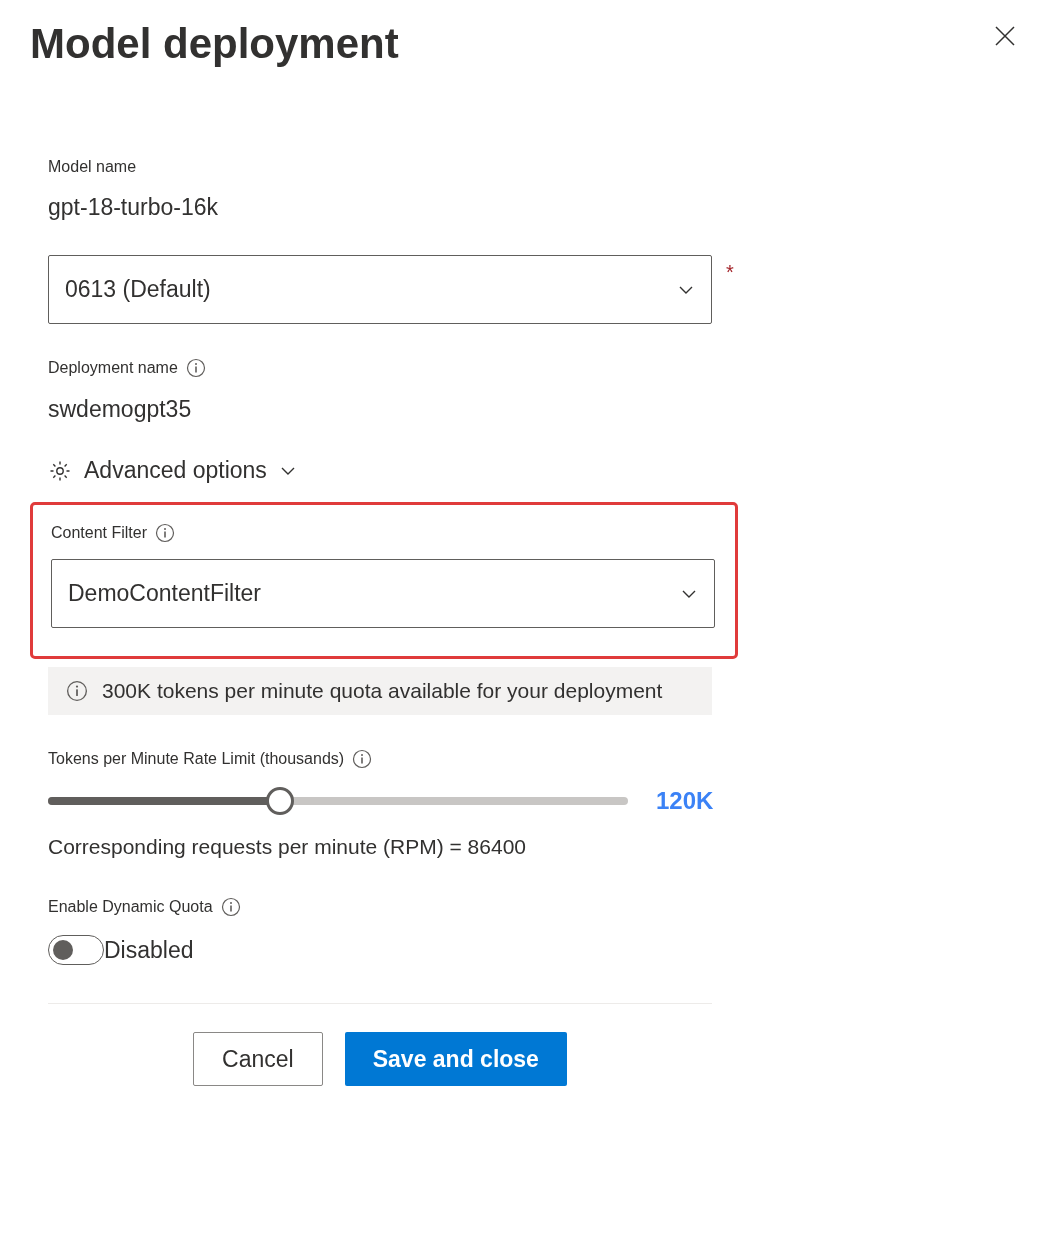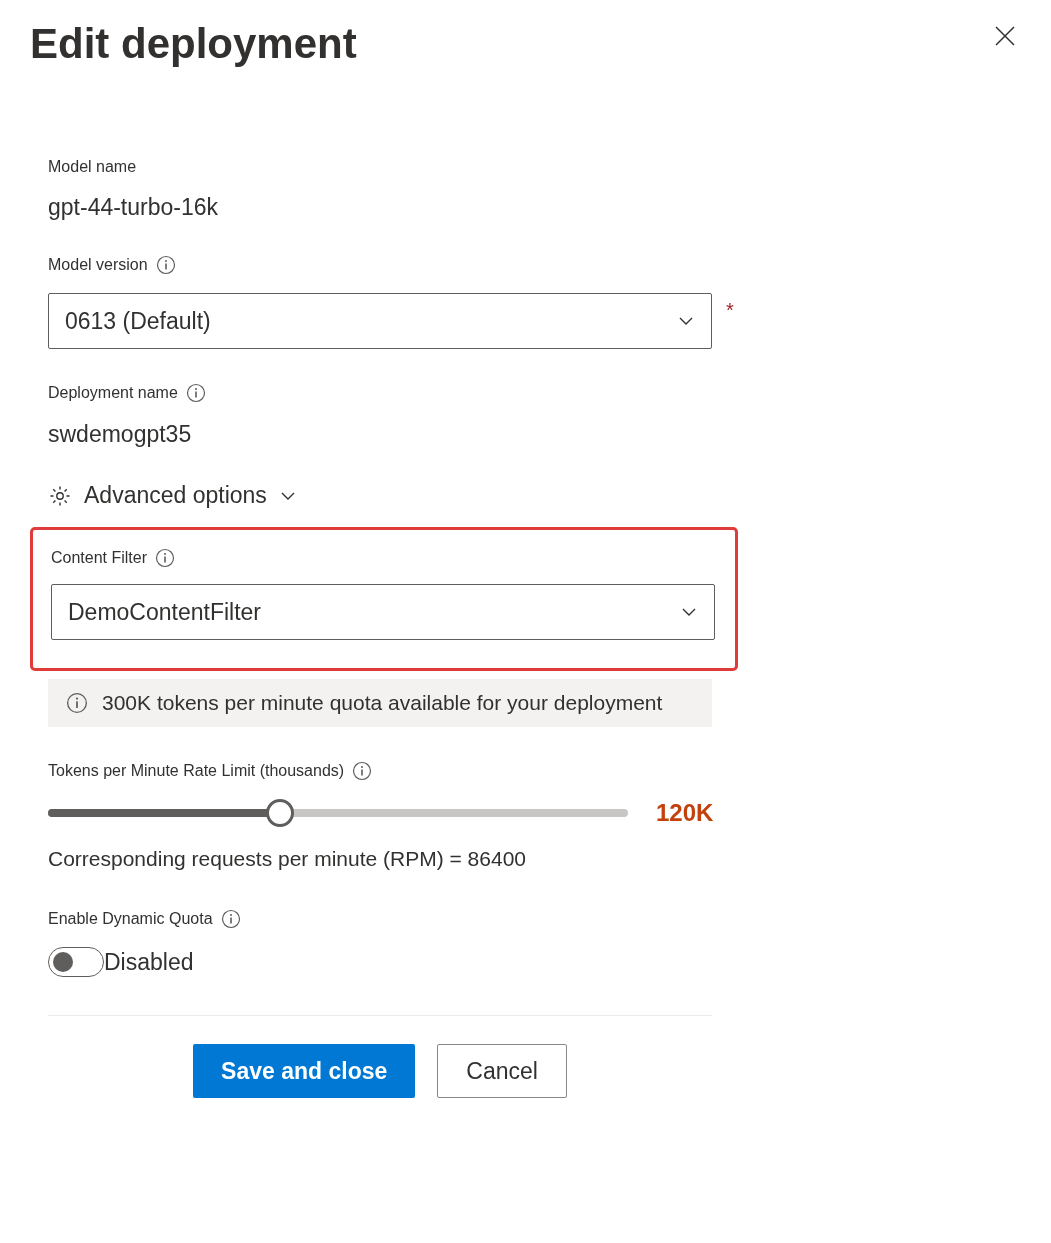--- a/index.html
+++ b/index.html
@@ -229,7 +229,7 @@
 <div class="panel">
 
   <div class="header">
-    <h1>Edit deployment</h1>
+    <h1>Model deployment</h1>
     <span class="close-x">
       <svg width="24" height="24" viewBox="0 0 24 24">
           <path d="M3 3 L21 21 M21 3 L3 21" stroke="#323130" stroke-width="1.5" fill="none"></path>

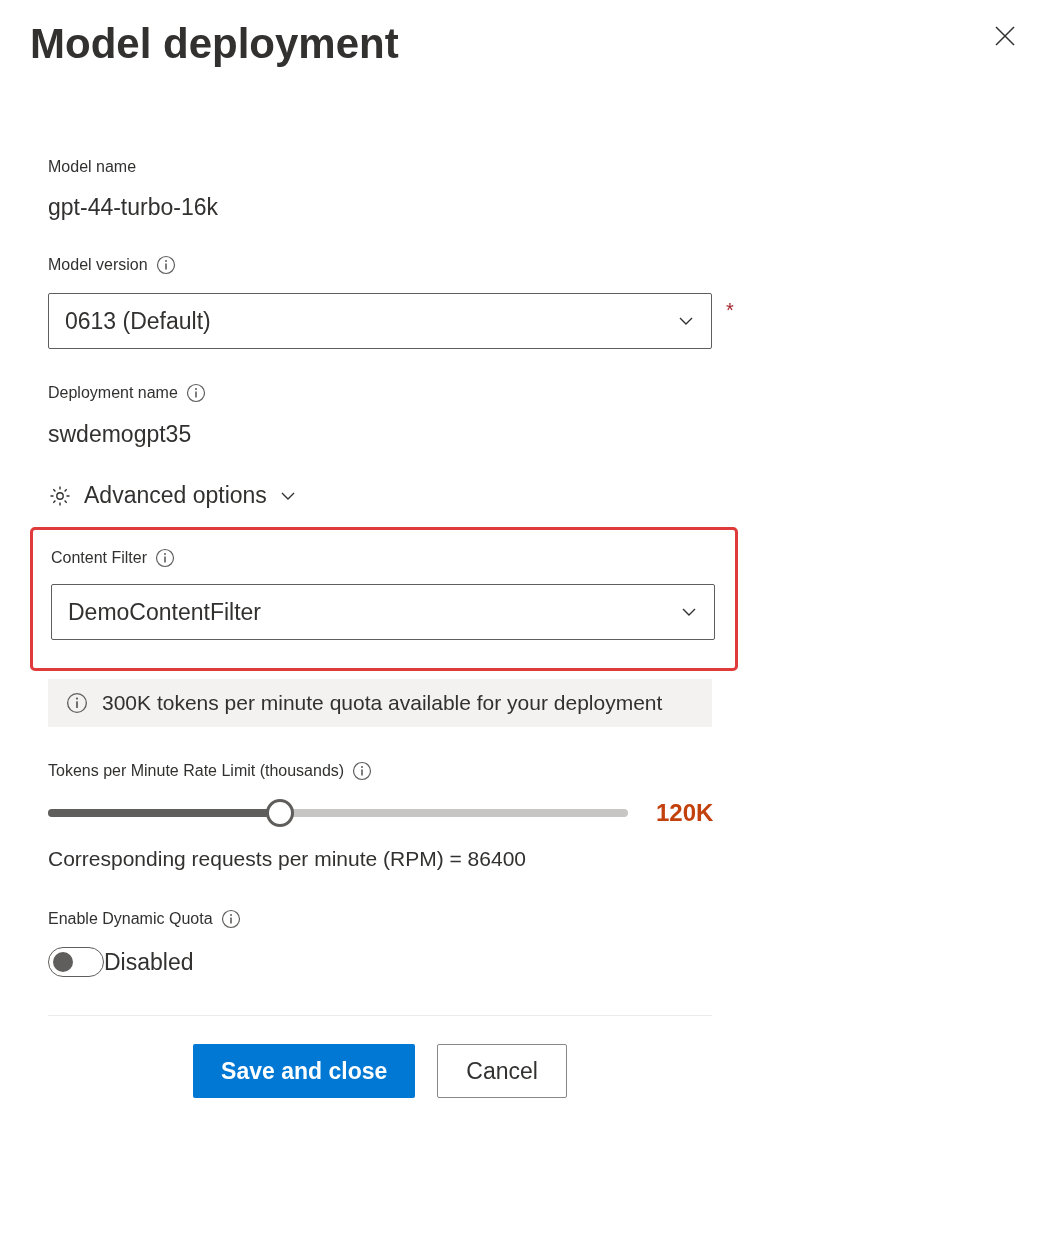--- a/index.html
+++ b/index.html
@@ -241,7 +241,7 @@
 
     <div class="field-group">
       <div class="field-label">Model name</div>
-      <div class="field-value">gpt-44-turbo-16k</div>
+      <div class="field-value">gpt-18-turbo-16k</div>
     </div>
 
     <div class="field-group">

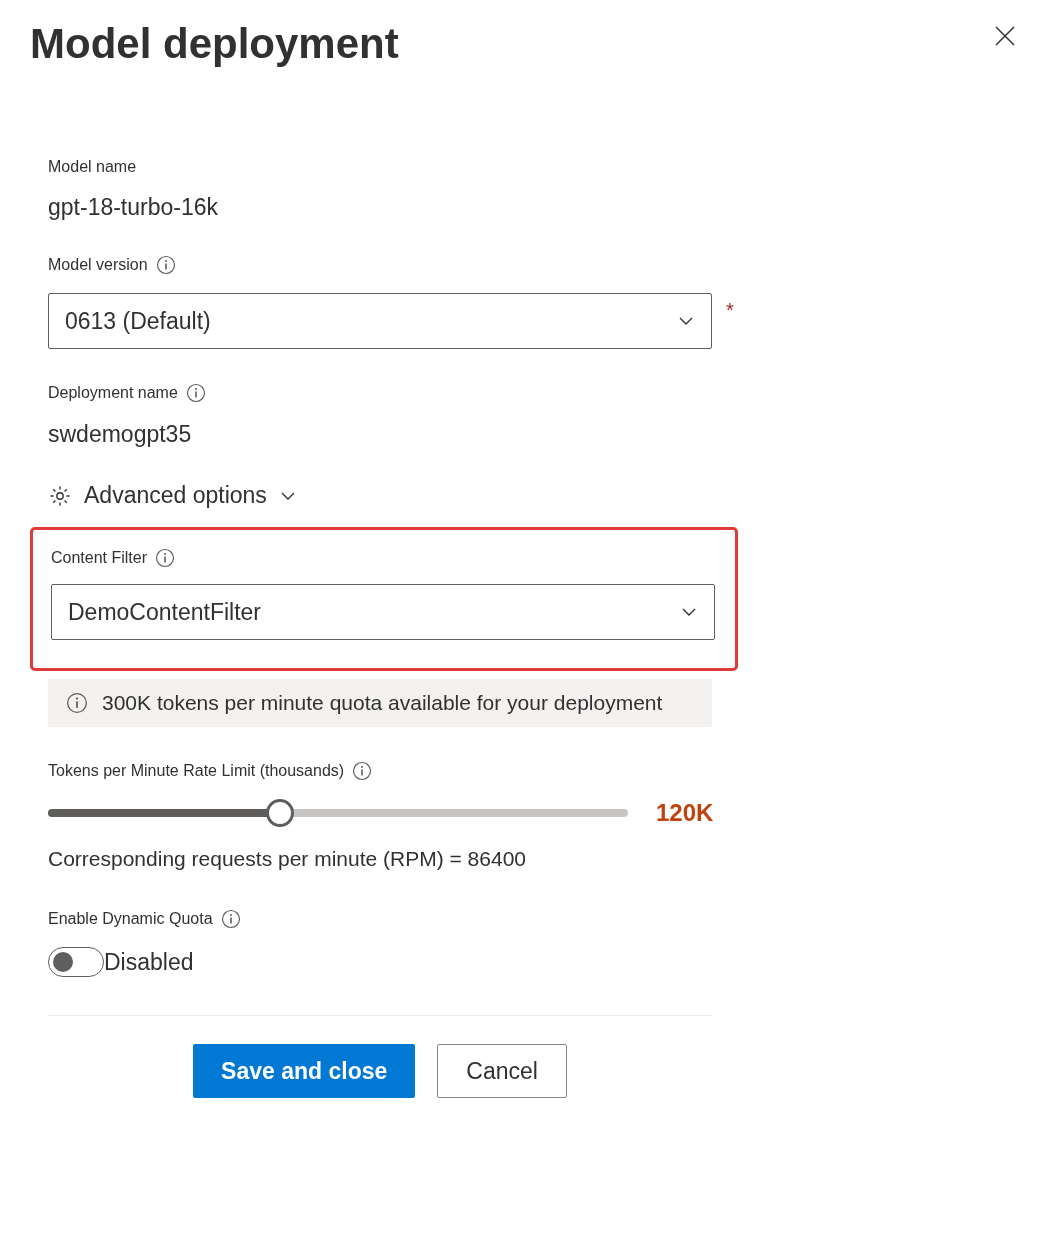--- a/index.html
+++ b/index.html
@@ -245,16 +245,6 @@
     </div>
 
     <div class="field-group">
-      <div class="field-label">
-        <span>Model version</span>
-        <span class="info-icon">
-          <svg width="20" height="20" viewBox="0 0 20 20">
-              <circle cx="10" cy="10" r="8.5" stroke="#605e5c" stroke-width="1.2" fill="none"></circle>
-              <circle cx="10" cy="6" r="1" fill="#605e5c"></circle>
-              <rect x="9.2" y="8.5" width="1.6" height="6" fill="#605e5c"></rect>
-            </svg>
-        </span>
-      </div>
       <div class="select-row">
         <div class="select-box">
           <span>0613 (Default)</span>

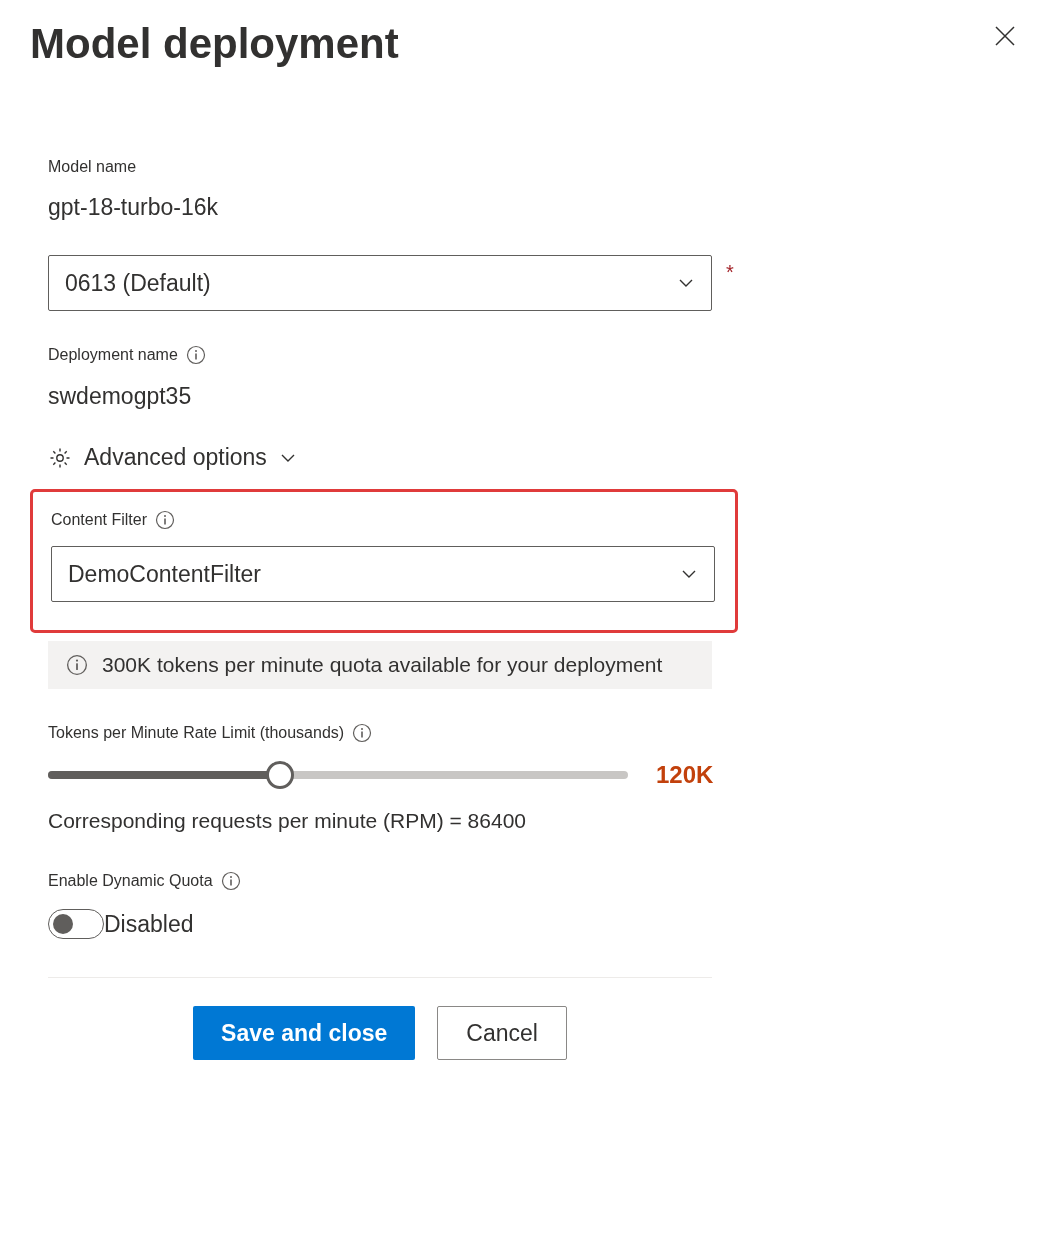--- a/index.html
+++ b/index.html
@@ -66,7 +66,7 @@
   }
   .select-box {
     width: 664px;
-    height: 56px;
+    height: 69px;
     border: 1px solid #605e5c;
     border-radius: 2px;
     display: flex;

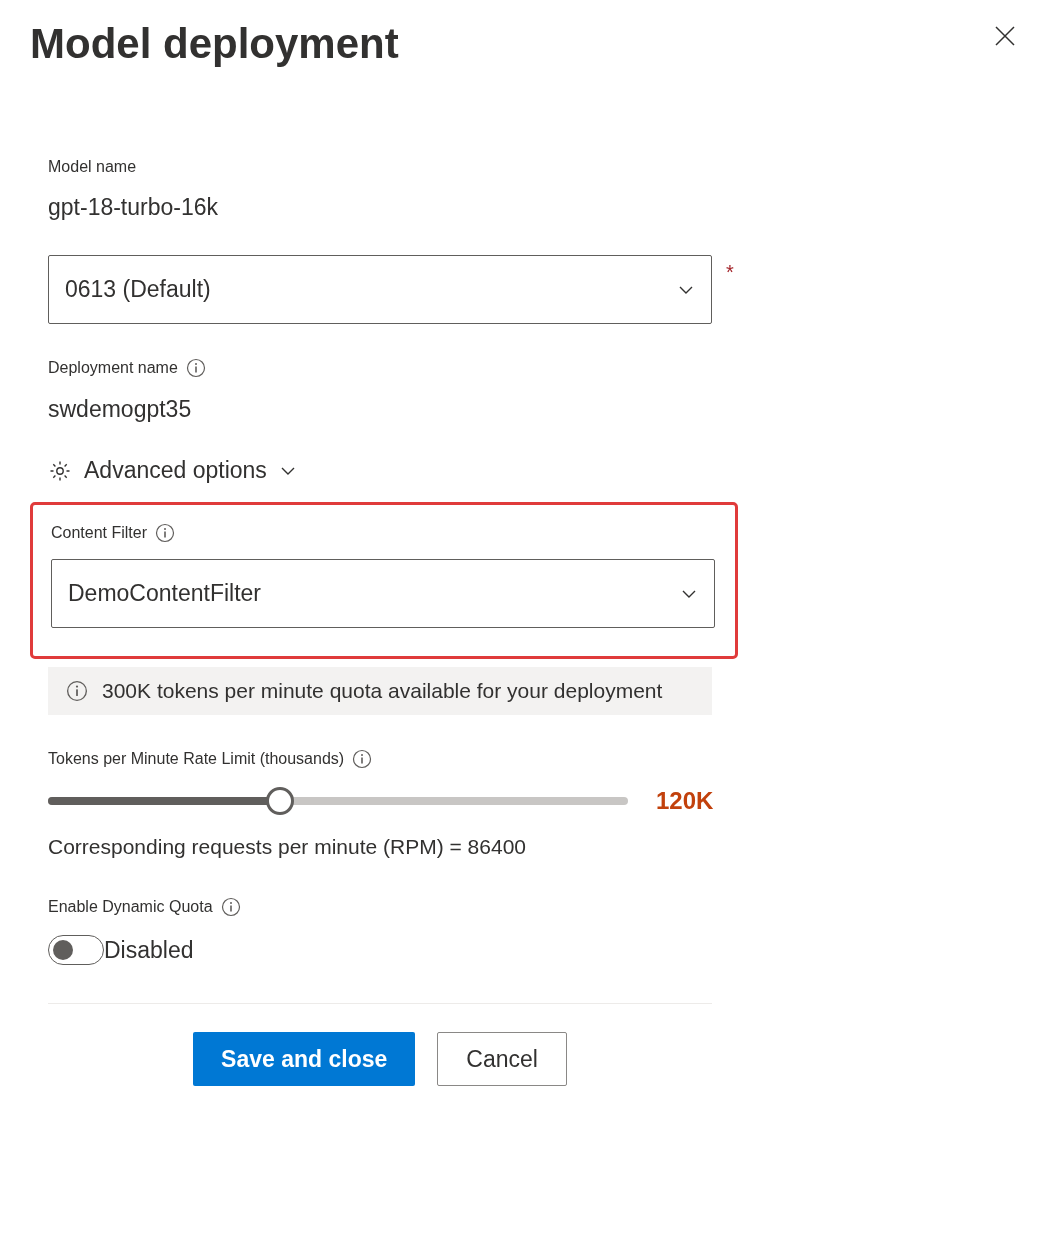--- a/index.html
+++ b/index.html
@@ -153,7 +153,7 @@
   .slider-value {
     font-size: 24px;
     font-weight: 600;
-    color: #c2410c;
+    color: #3b82f6;
   }
   .rpm-line {
     font-size: 21px;

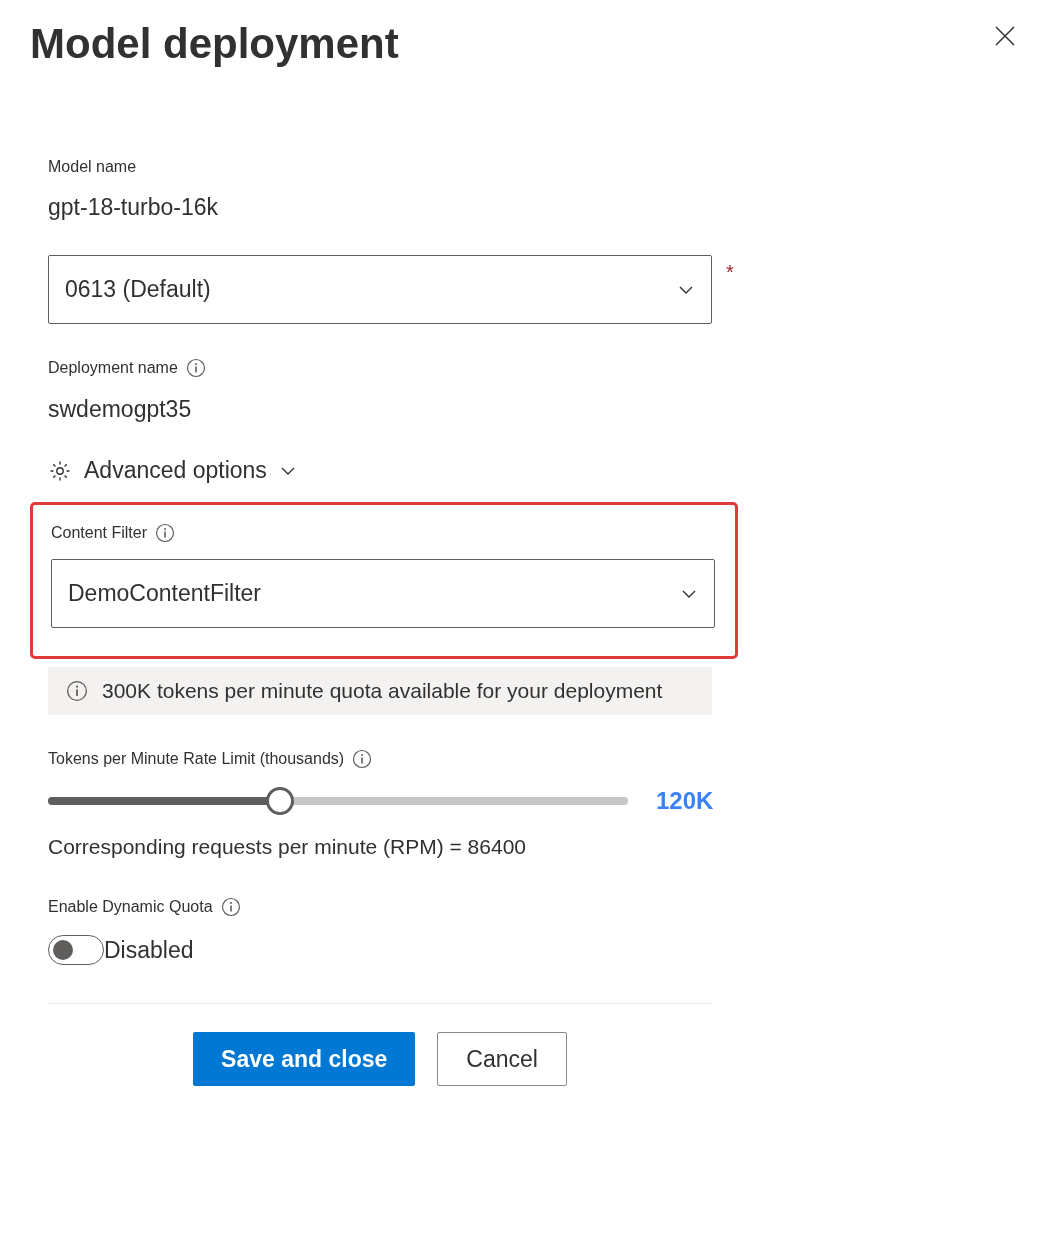--- a/index.html
+++ b/index.html
@@ -358,8 +358,8 @@
     <hr class="divider">
 
     <div class="button-row">
+      <button class="btn btn-secondary">Cancel</button>
       <button class="btn btn-primary">Save and close</button>
-      <button class="btn btn-secondary">Cancel</button>
     </div>
 
   </div>

